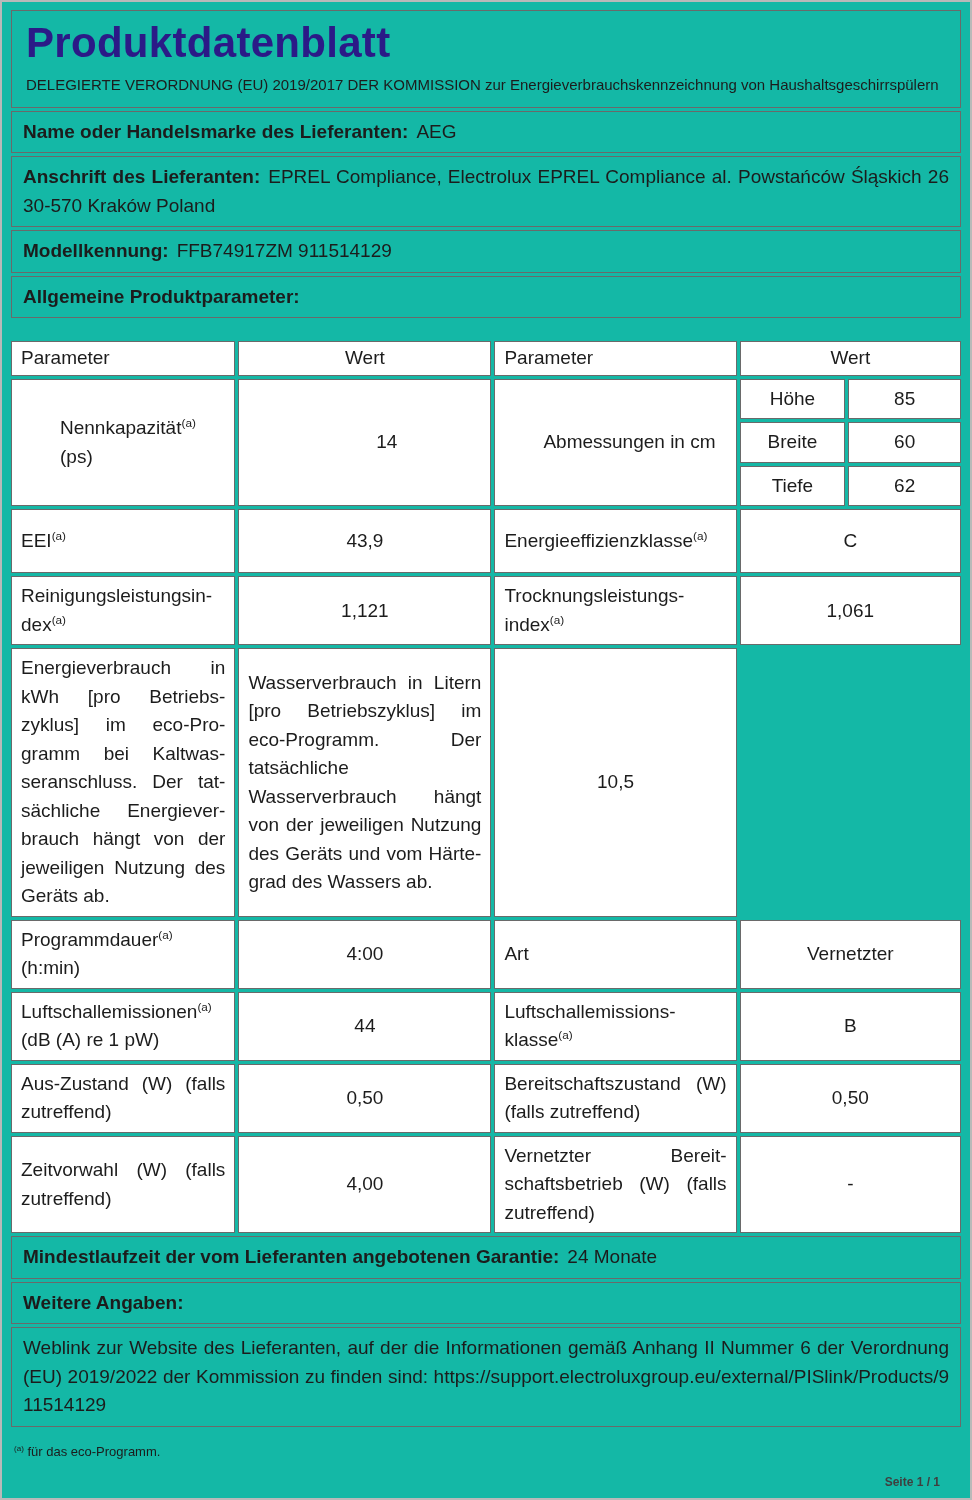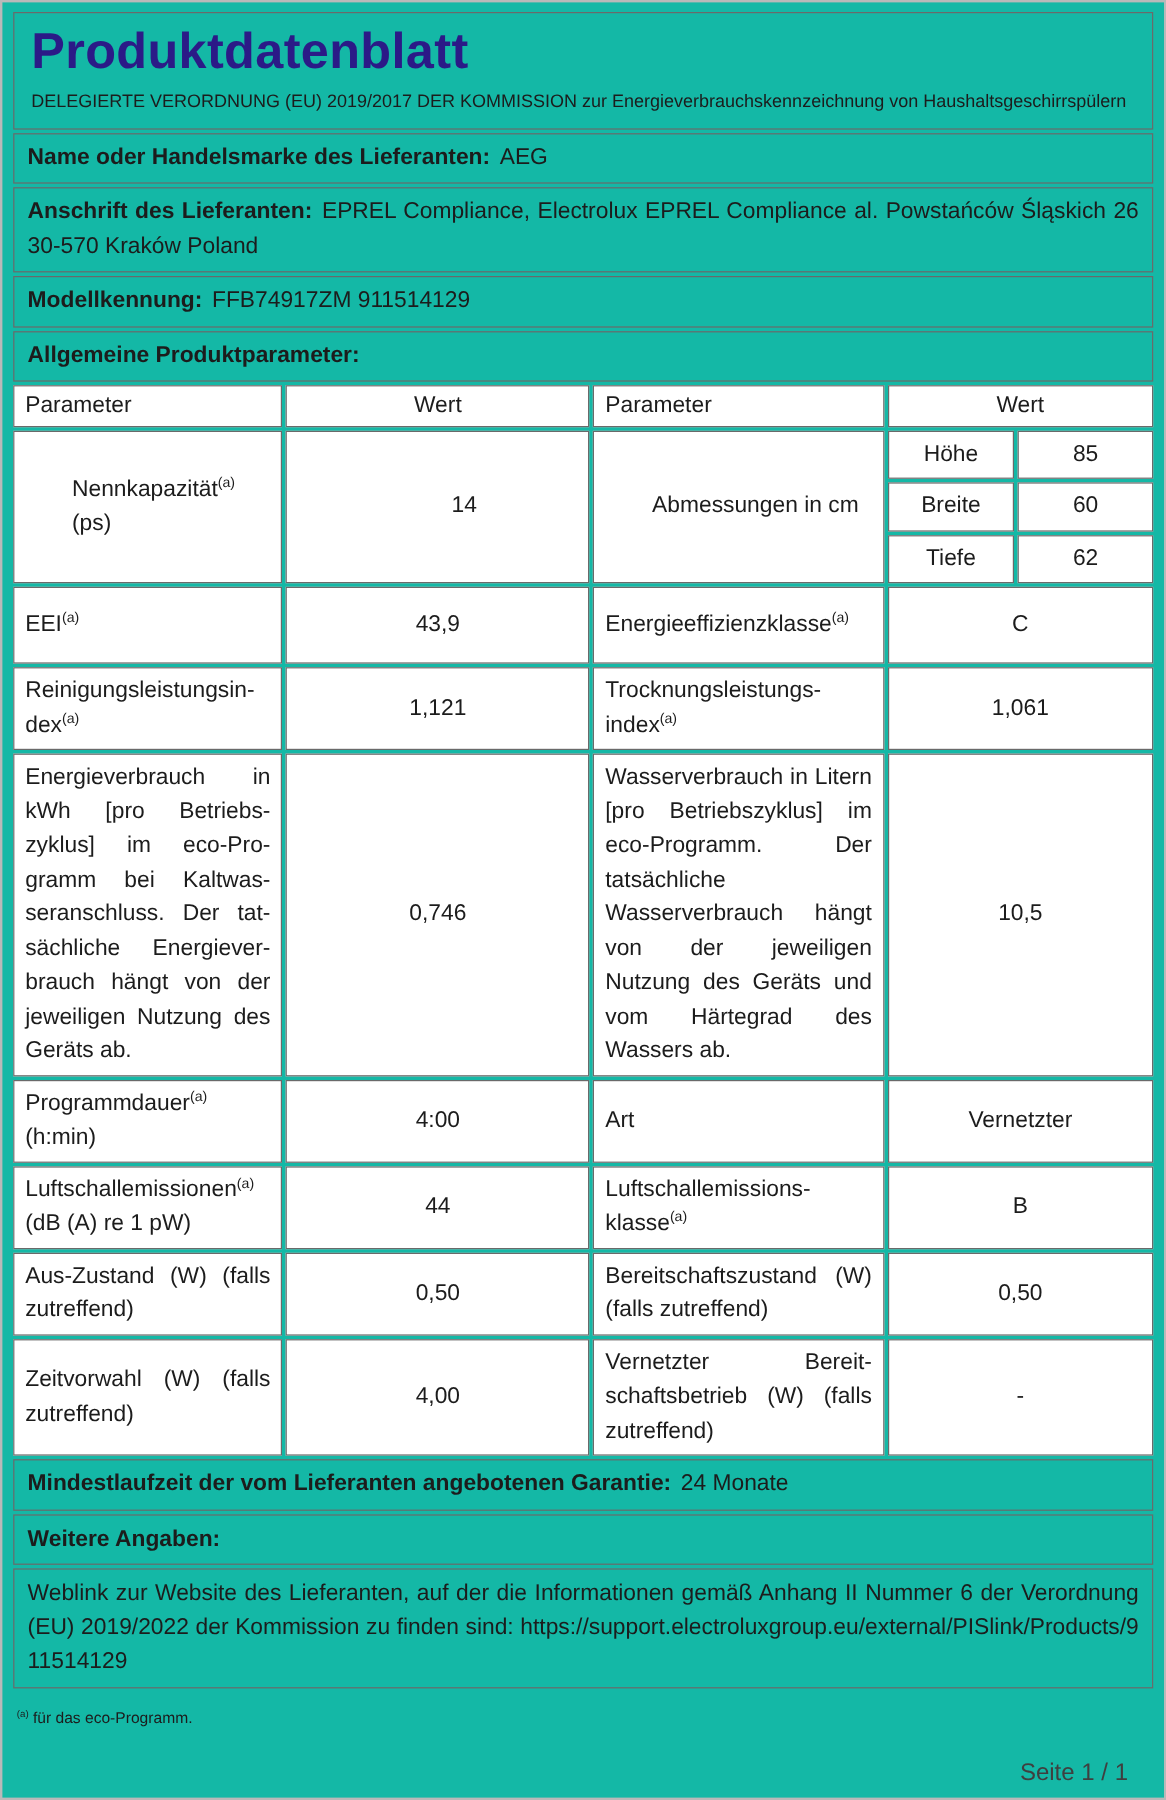--- a/index.html
+++ b/index.html
@@ -33,7 +33,7 @@
     display:flex;align-items:center;padding:5px 9px;font-size:19px;line-height:1.5;background:#fff;}
   .cell.val{justify-content:center;text-align:right;padding:5px 4px;}
   .thead{min-height:34px;}
-  .thead>.cell{line-height:1.2;}
+  .thead>.cell{line-height:1.2;margin-top:20px;}
   .r-eei{min-height:64px;}
   .r-rein{min-height:66px;}
   .r-prog{min-height:63px;}

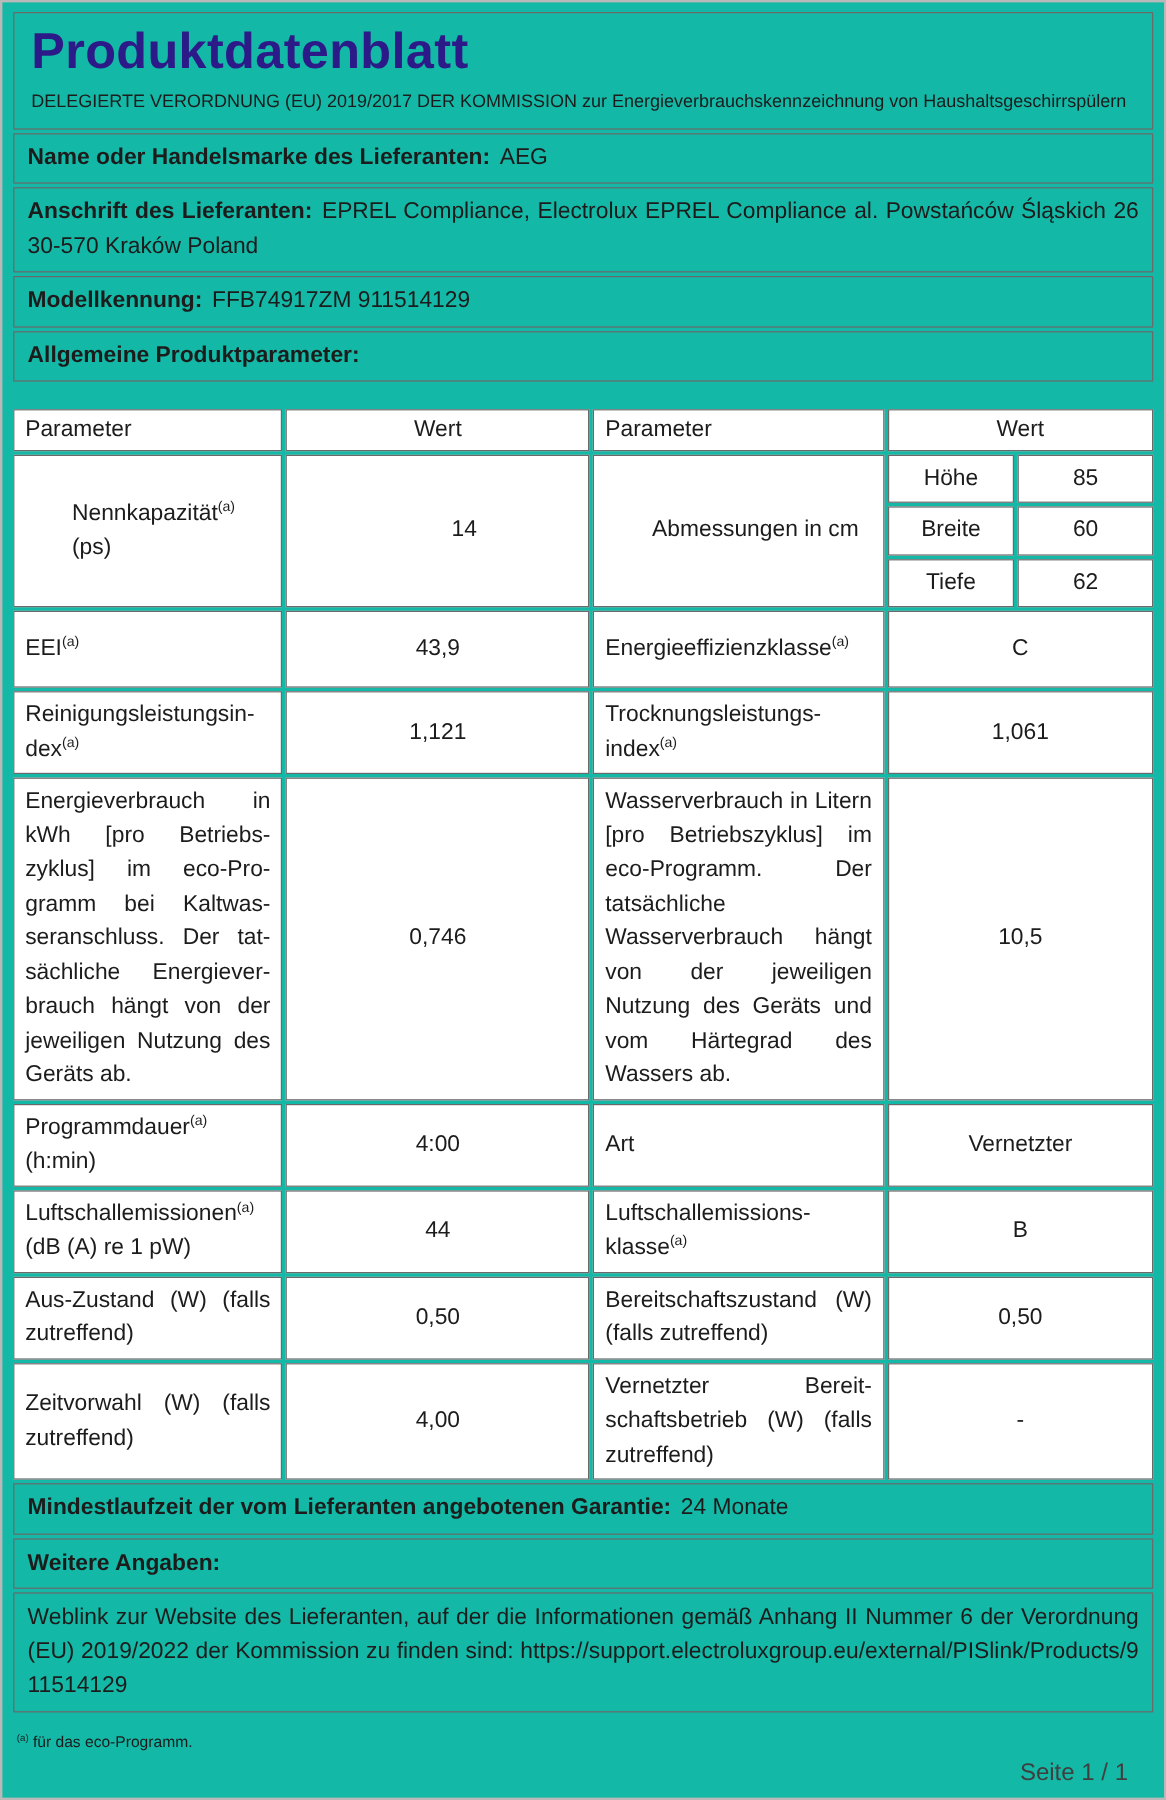--- a/index.html
+++ b/index.html
@@ -130,7 +130,6 @@
     <div class="cell">
       <div class="jt">Energieverbrauch in kWh [pro Betriebs­zyklus] im eco-Pro­gramm bei Kaltwas­seranschluss. Der tat­sächliche Energiever­brauch hängt von der jeweiligen Nut­zung des Geräts ab.</div>
     </div>
-    <div class="cell val">0,746</div>
     <div class="cell">
       <div class="jt">Wasserverbrauch in Li­tern [pro Betriebs­zyklus] im eco-Pro­gramm. Der tatsächli­che Wasserverbrauch hängt von der jeweili­gen Nutzung des Ge­räts und vom Härte­grad des Wassers ab.</div>
     </div>

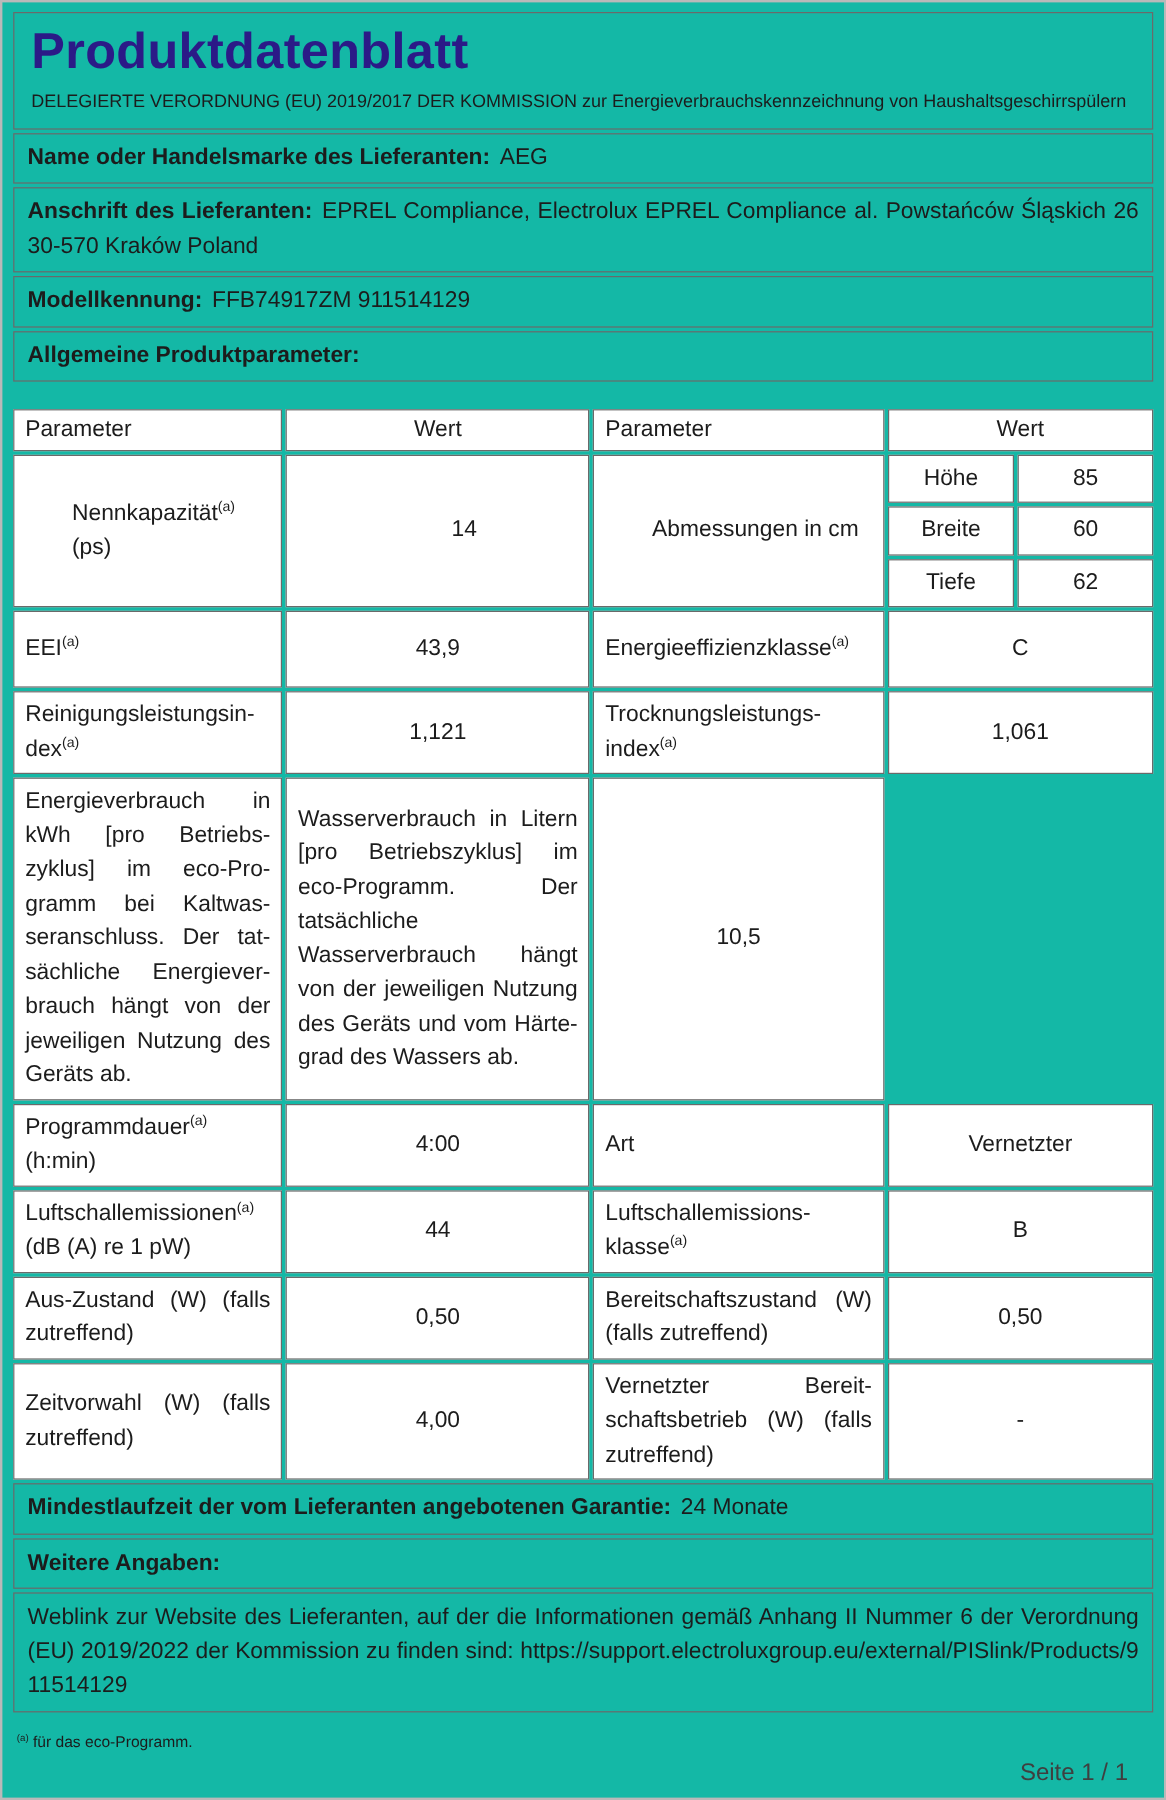--- a/index.html
+++ b/index.html
@@ -49,7 +49,7 @@
 
   .url{word-break:break-all;}
   .footnote{margin:16px 3px 0;font-size:13px;line-height:1.4;}
-  .pagefooter{position:absolute;right:30px;bottom:9px;font-size:20px;color:#3f3f3f;}
+  .pagefooter{position:absolute;right:30px;bottom:9px;font-size:12px;color:#3f3f3f;font-weight:bold;}
 </style>
 </head>
 <body>

